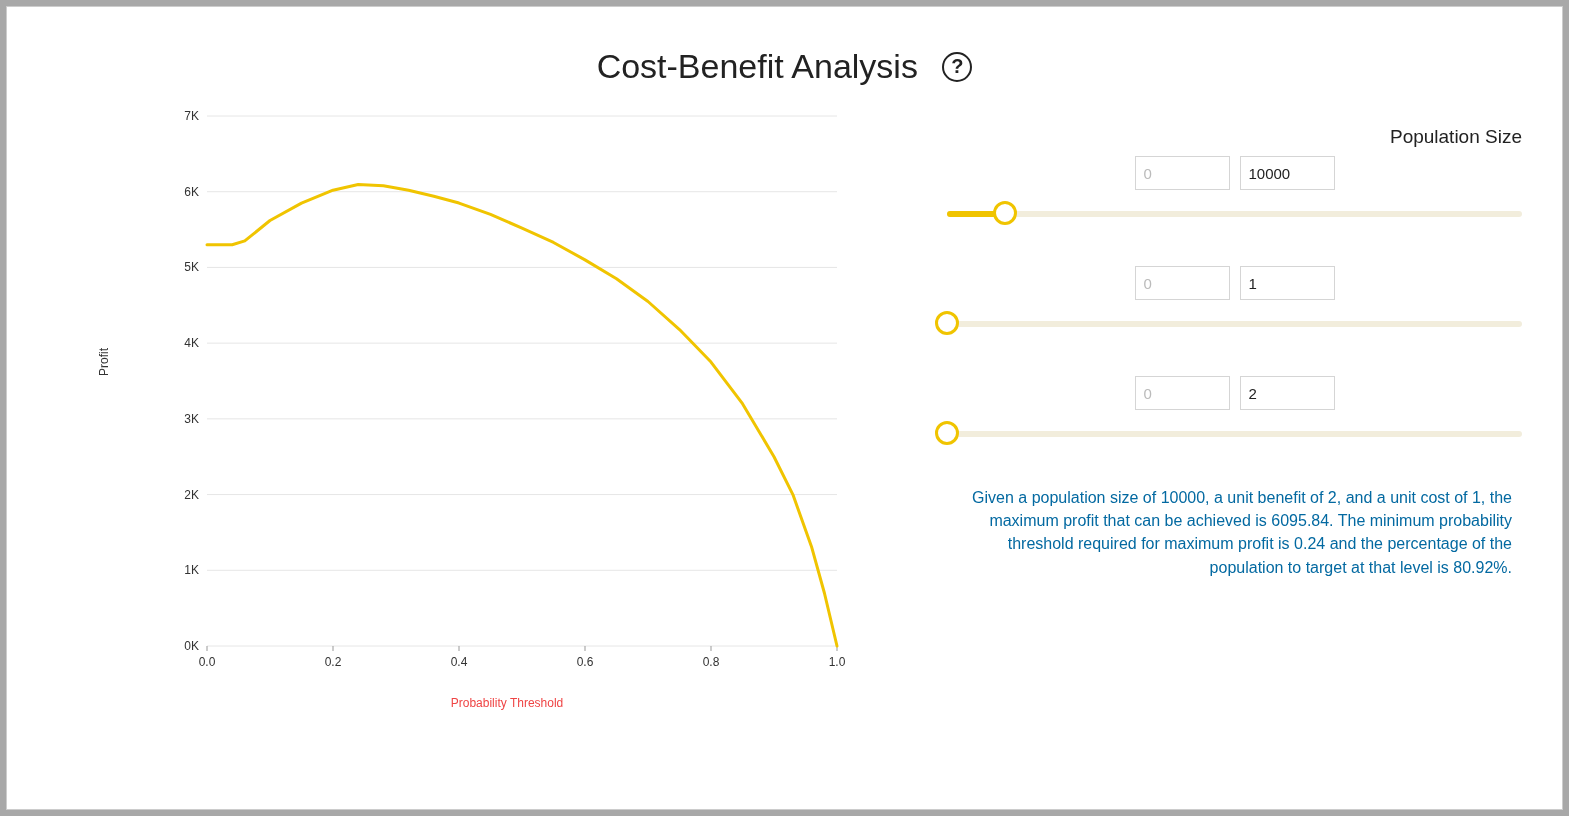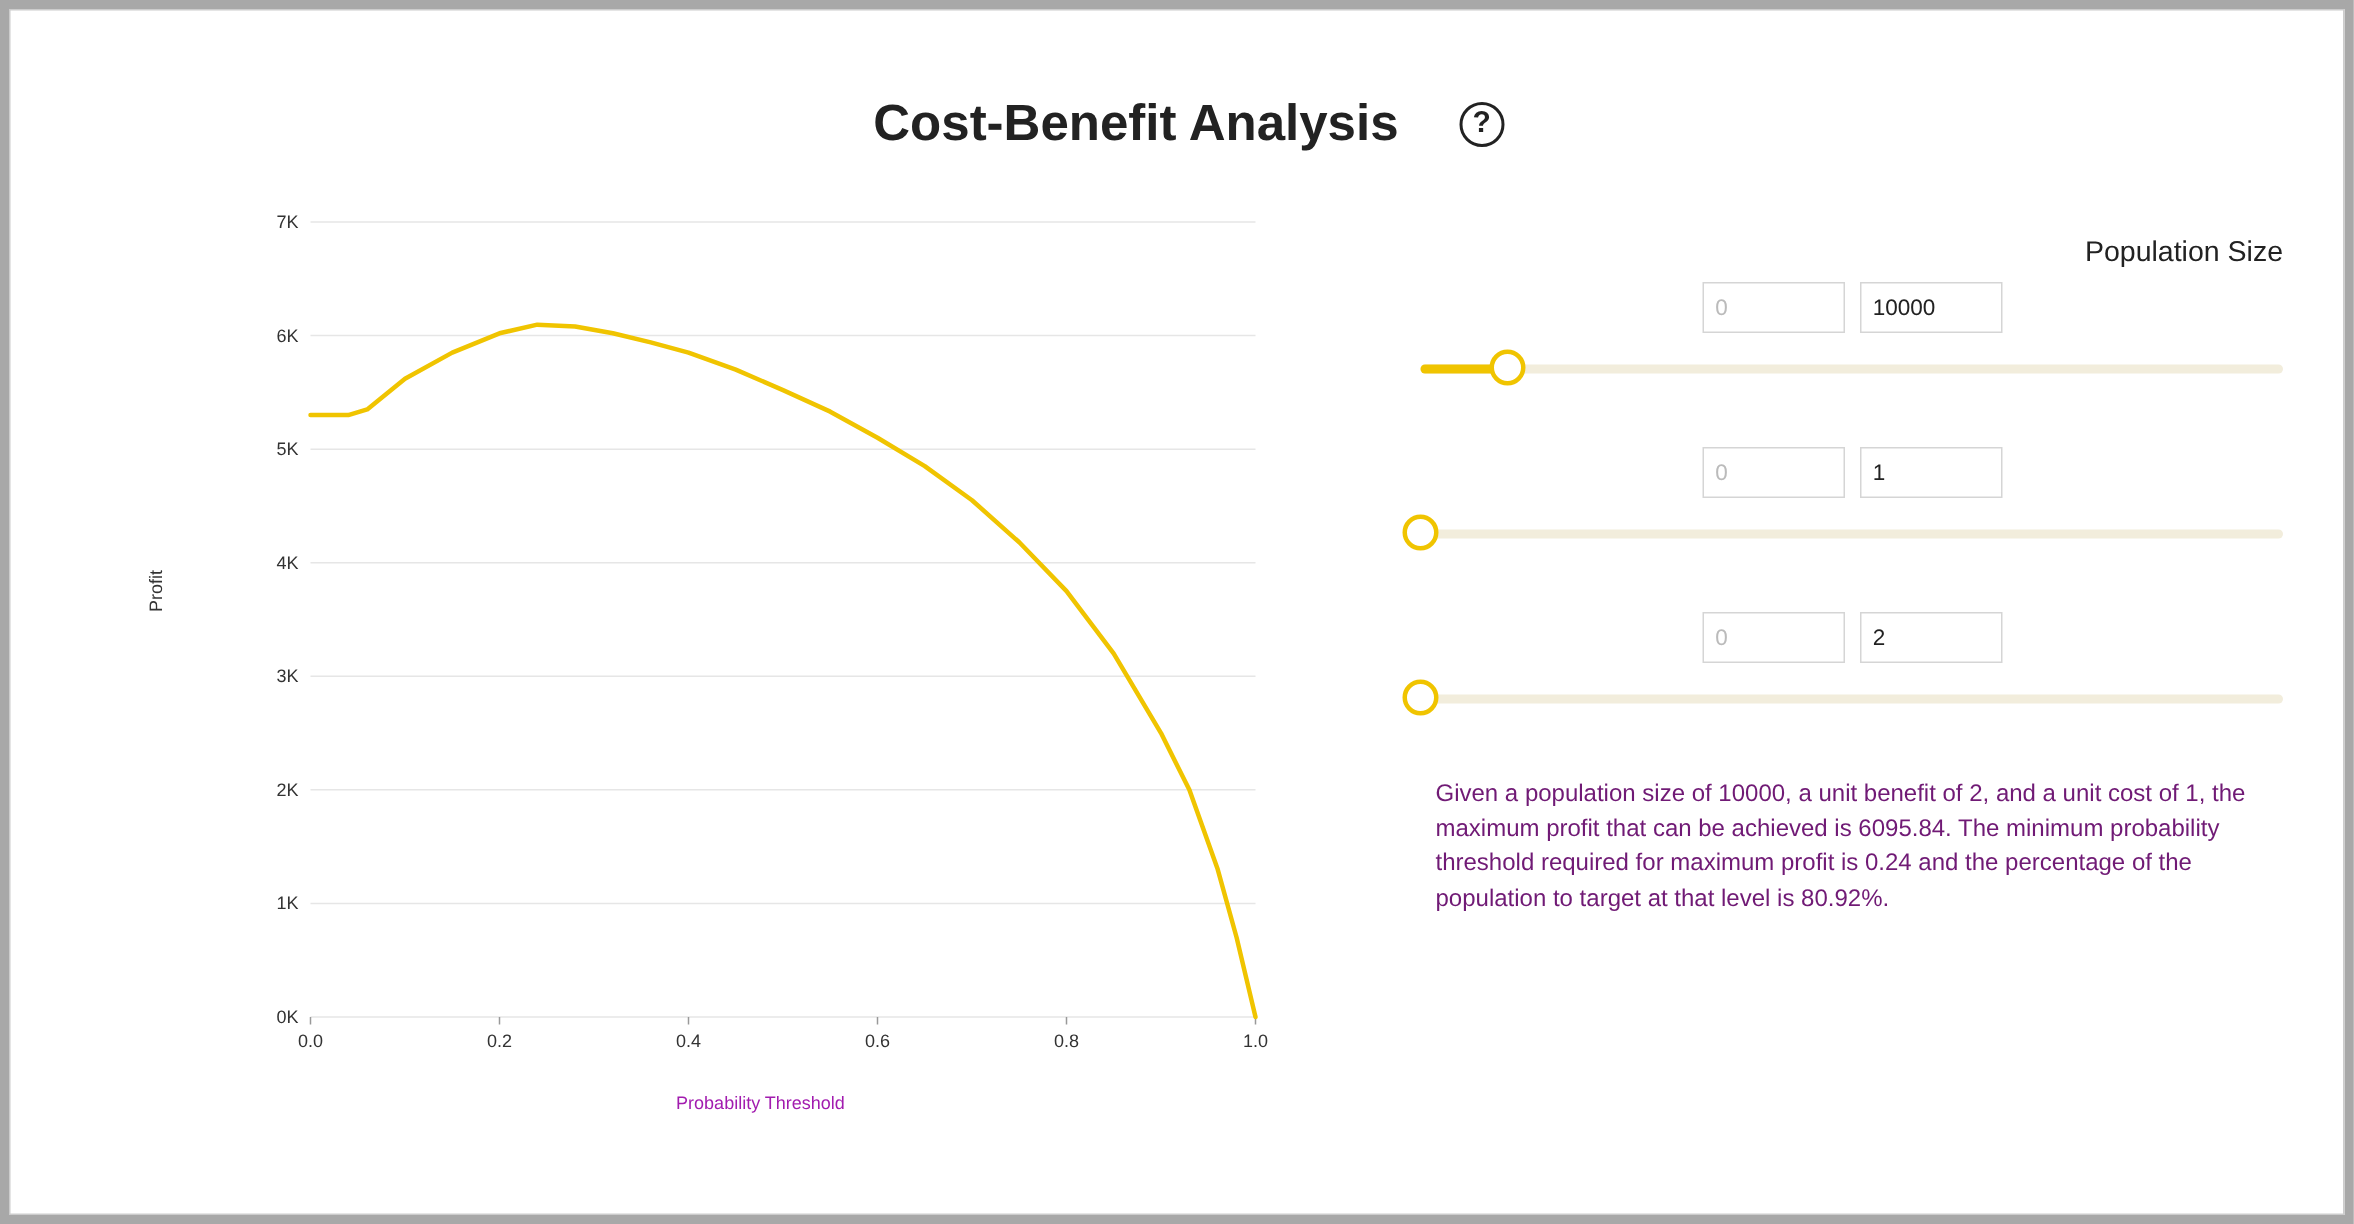--- a/index.html
+++ b/index.html
@@ -6,7 +6,7 @@
   html, body { margin:0; padding:0; background:#a8a8a8; font-family:"Segoe UI",Arial,sans-serif; color:#222; }
   .frame { margin:6px; background:#fff; border:1px solid #ccc; height:804px; position:relative; }
   .title-row { text-align:center; padding-top:40px; }
-  .title-row h1 { display:inline-block; font-size:34px; font-weight:700; margin:16px; vertical-align:middle; }
+  .title-row h1 { display:inline-block; font-size:34px; font-weight:400; margin:0; vertical-align:middle; }
   .help-icon { display:inline-flex; align-items:center; justify-content:center; width:30px; height:30px; border:2px solid #222; border-radius:50%; font-size:20px; font-weight:700; margin-left:20px; vertical-align:middle; cursor:pointer; }
   .content { display:flex; padding:20px 40px 20px 80px; }
   .chart-col { flex:0 0 820px; position:relative; }

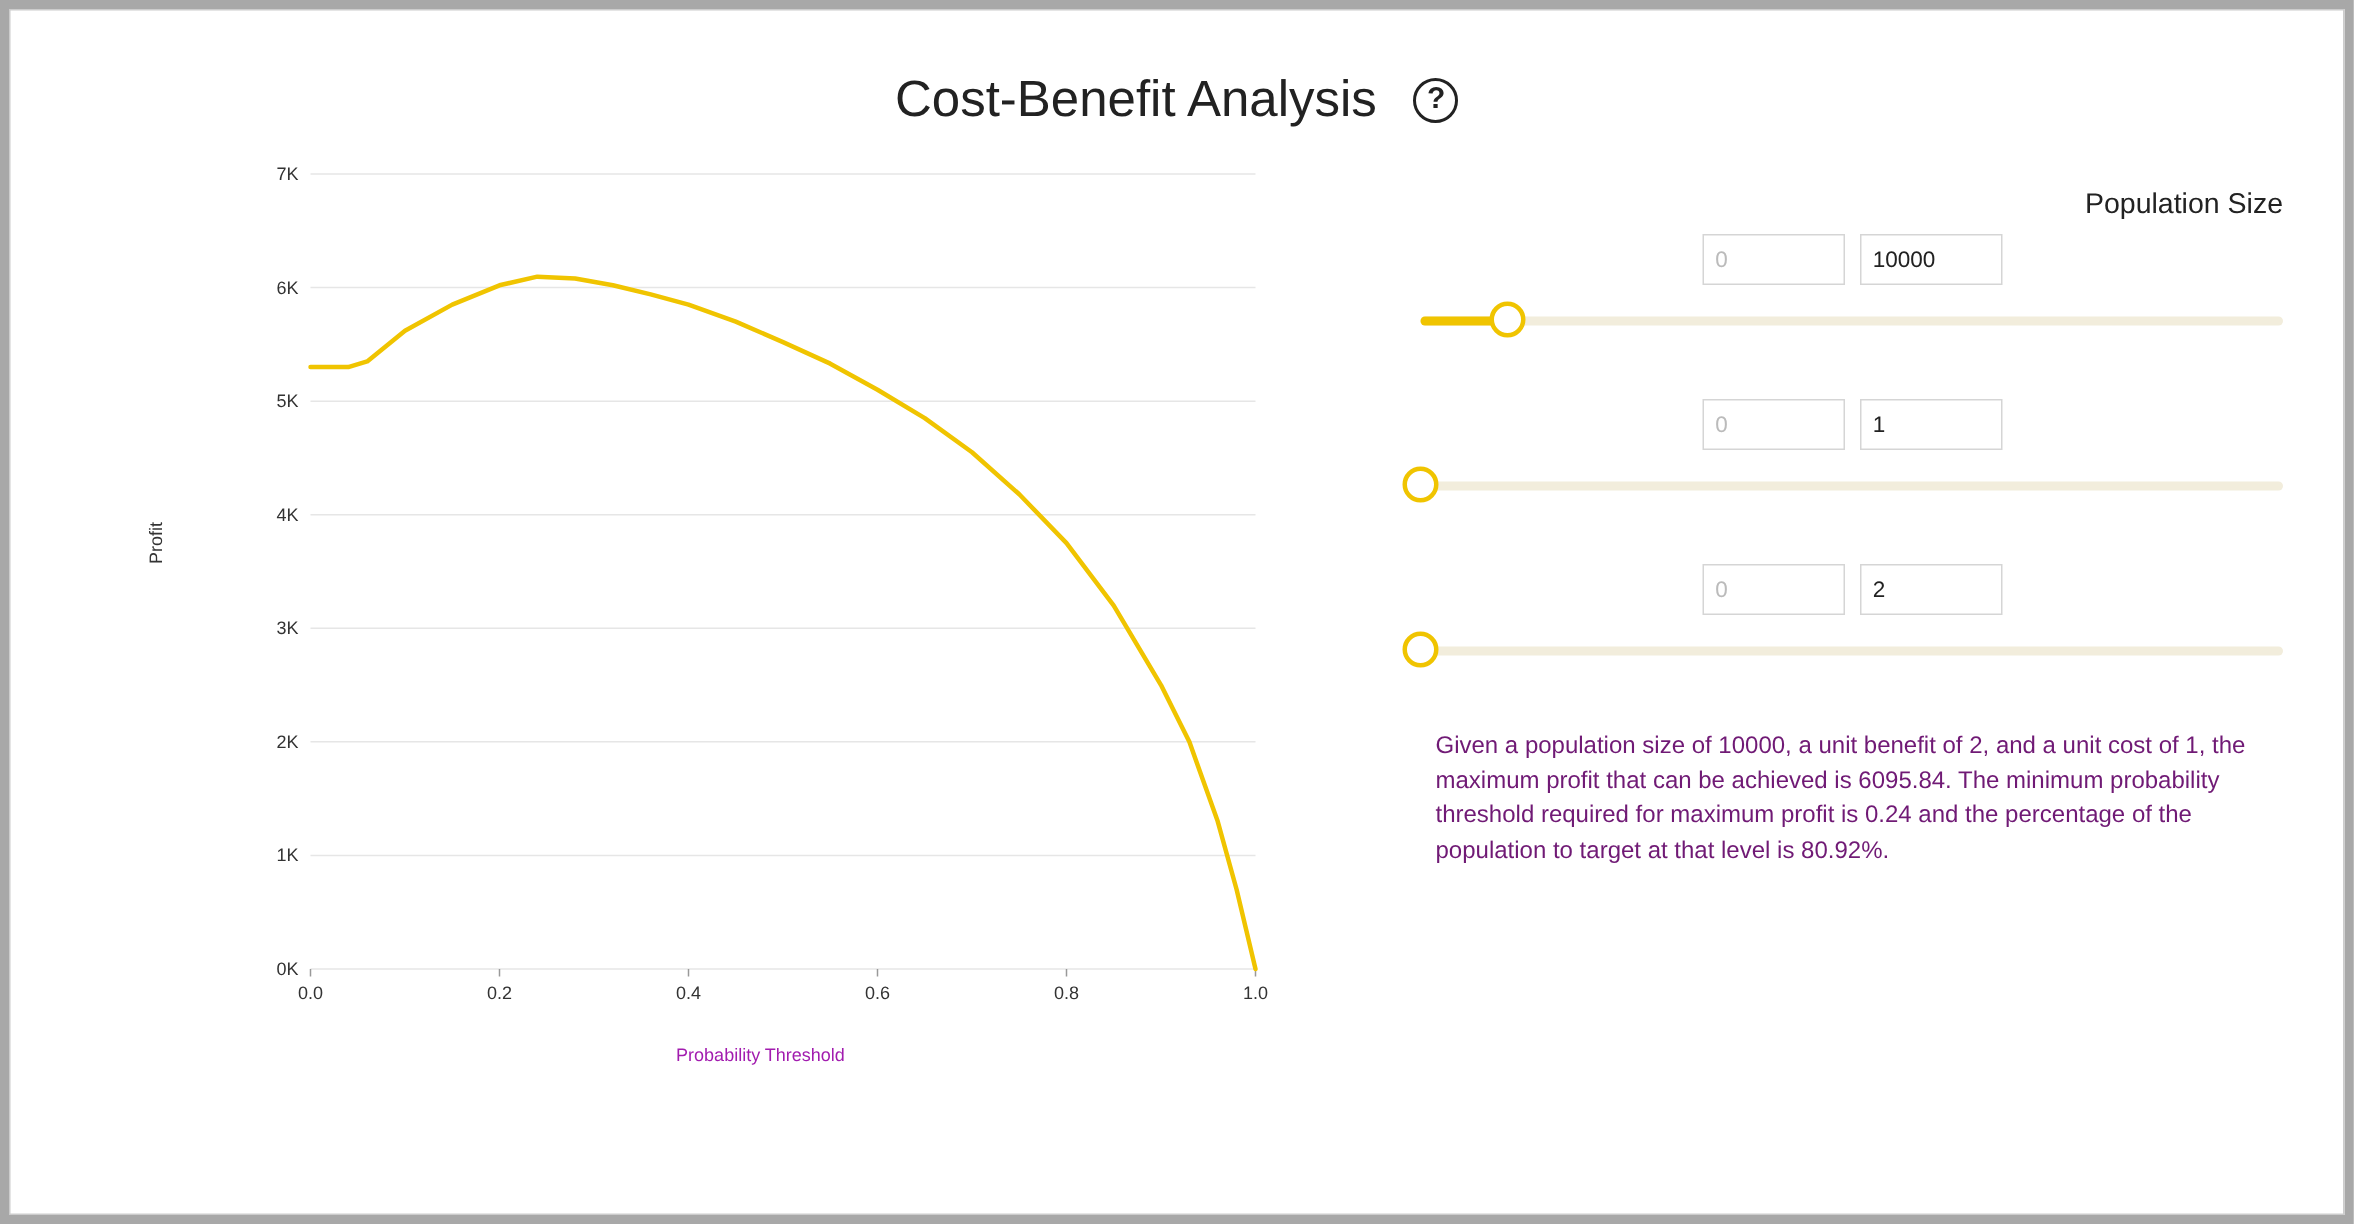--- a/index.html
+++ b/index.html
@@ -20,7 +20,7 @@
   .slider-track { position:absolute; left:0; right:0; top:9px; height:6px; background:#f2eddc; border-radius:3px; }
   .slider-fill { position:absolute; left:0; top:9px; height:6px; background:#f0c400; border-radius:3px; }
   .slider-handle { position:absolute; top:-1px; width:24px; height:24px; border:3px solid #f0c400; background:#fff; border-radius:50%; cursor:pointer; }
-  .explain { font-size:16px; line-height:1.45; text-align:left; color:#701a75; padding:0 10px; margin-top:16px; }
+  .explain { font-size:16px; line-height:1.45; text-align:right; color:#0369a1; padding:0 10px; margin-top:16px; }
   
   .chart { position:relative; width:760px; height:600px; margin-left:40px; }
   .y-label { position:absolute; left:-30px; top:50%; transform:rotate(-90deg) translateX(30px); transform-origin:left top; font-size:12px; color:#333; }

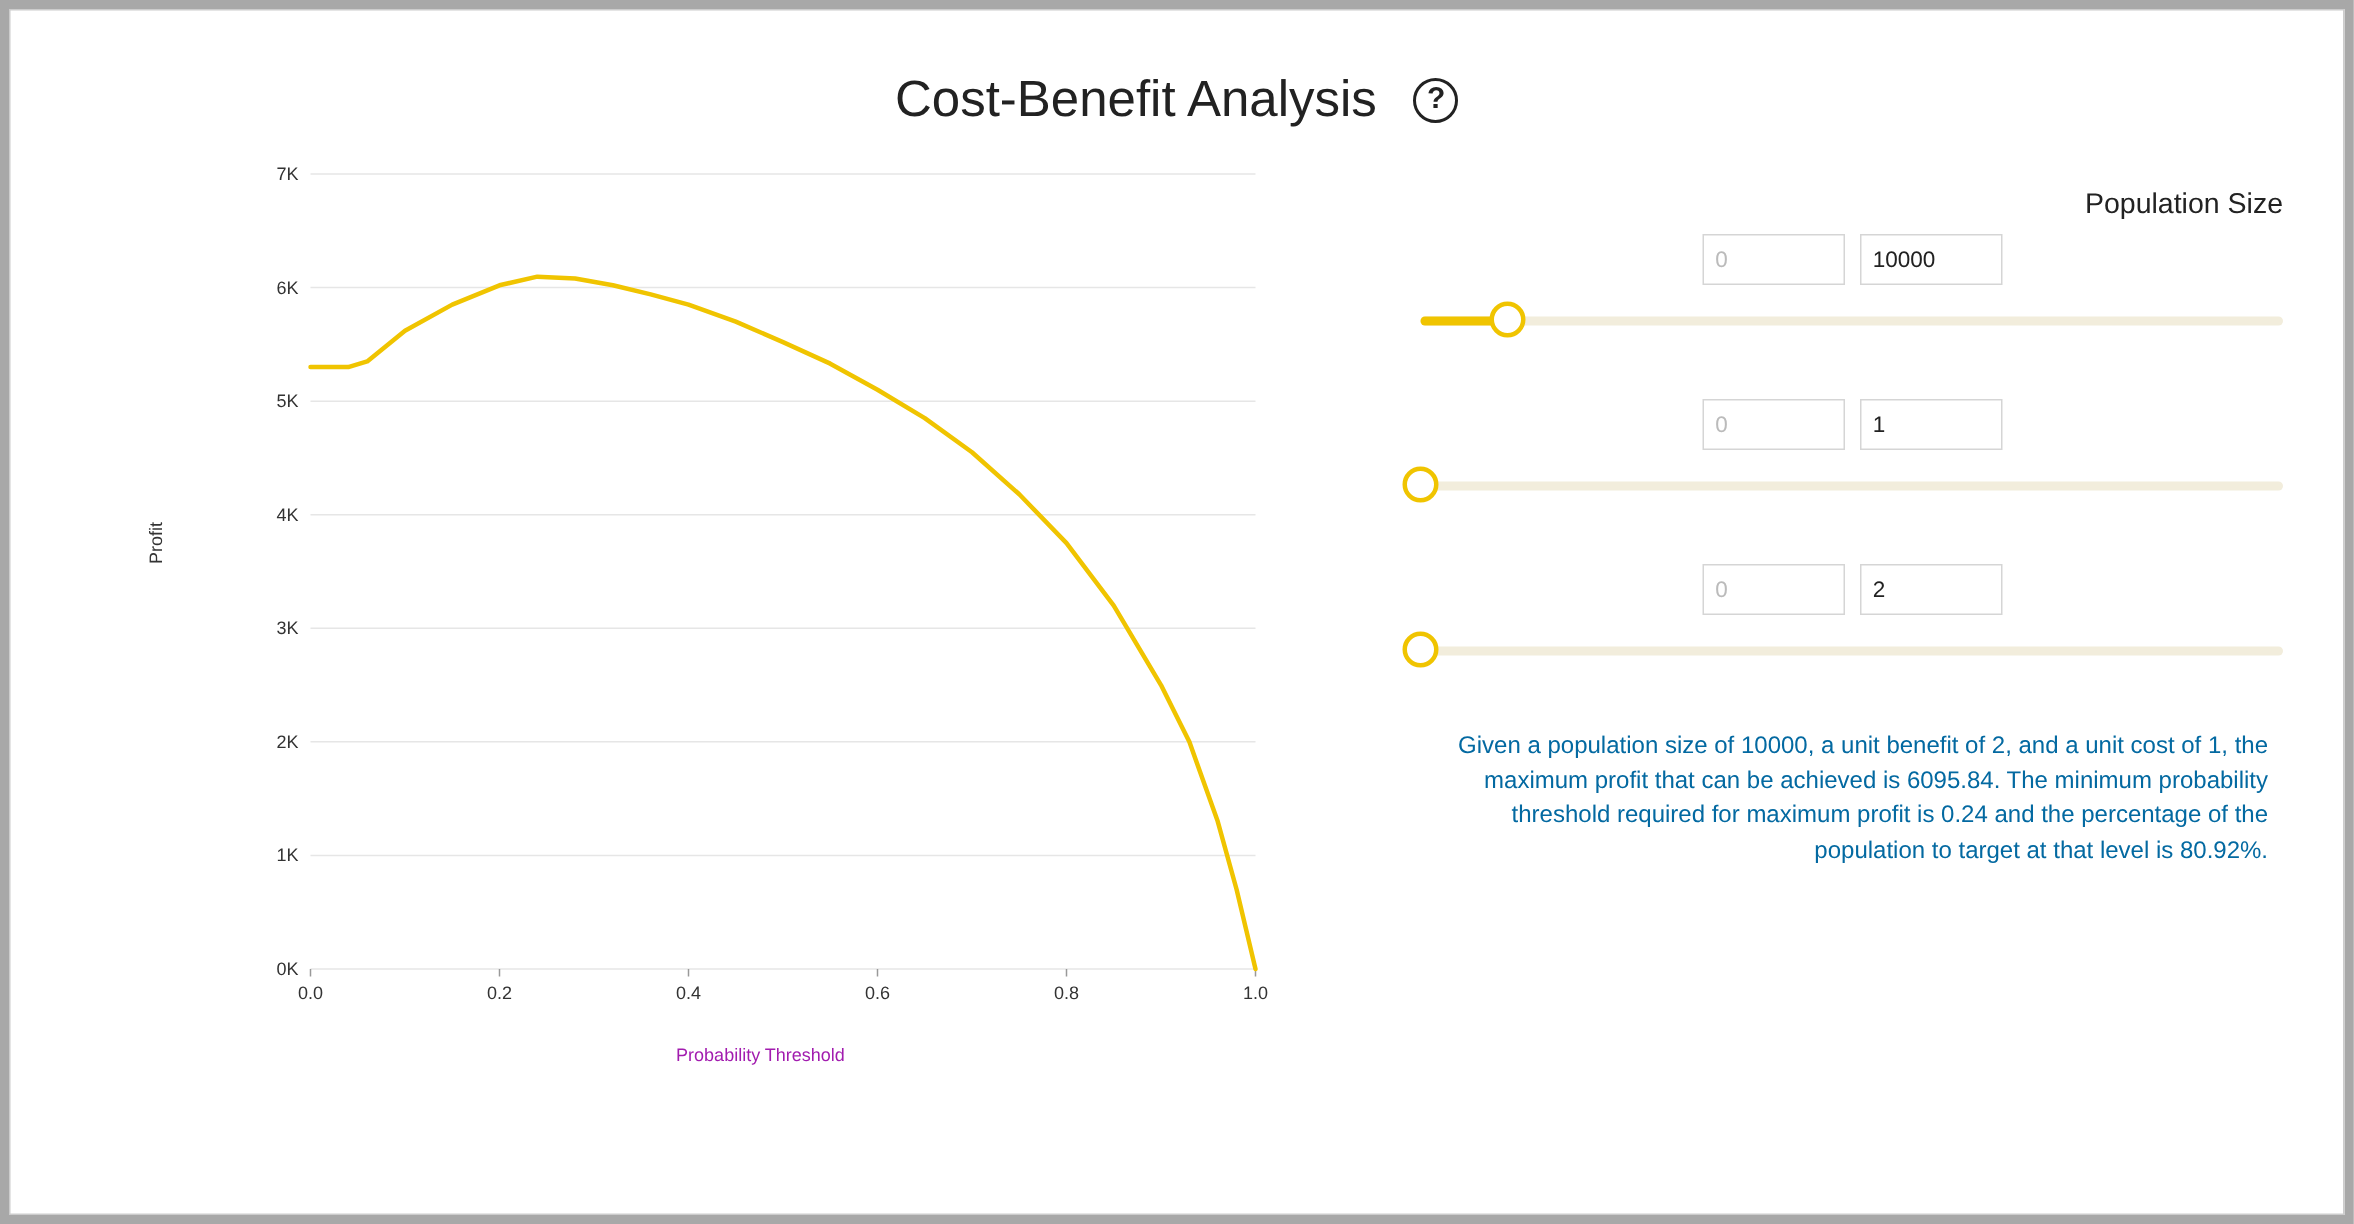--- a/index.html
+++ b/index.html
@@ -24,7 +24,7 @@
   
   .chart { position:relative; width:760px; height:600px; margin-left:40px; }
   .y-label { position:absolute; left:-30px; top:50%; transform:rotate(-90deg) translateX(30px); transform-origin:left top; font-size:12px; color:#333; }
-  .x-label { position:absolute; bottom:-4px; left:0; right:0; text-align:center; font-size:12px; color:#a21caf; }
+  .x-label { position:absolute; bottom:-4px; left:0; right:0; text-align:center; font-size:12px; color:#ef4444; }
   svg.plot { position:absolute; left:40px; top:0; }
 </style>
 </head>

